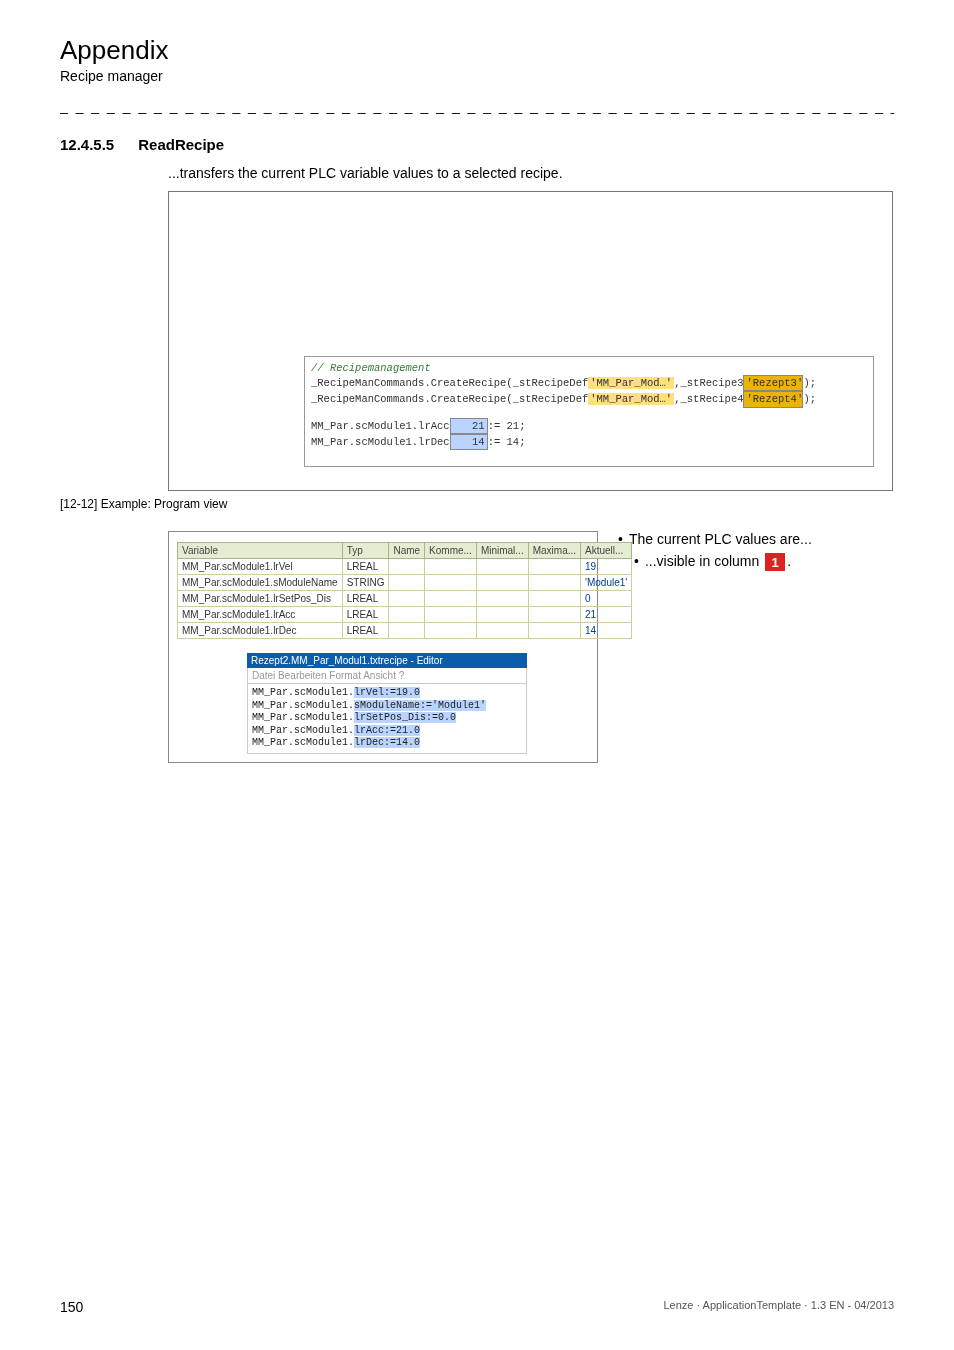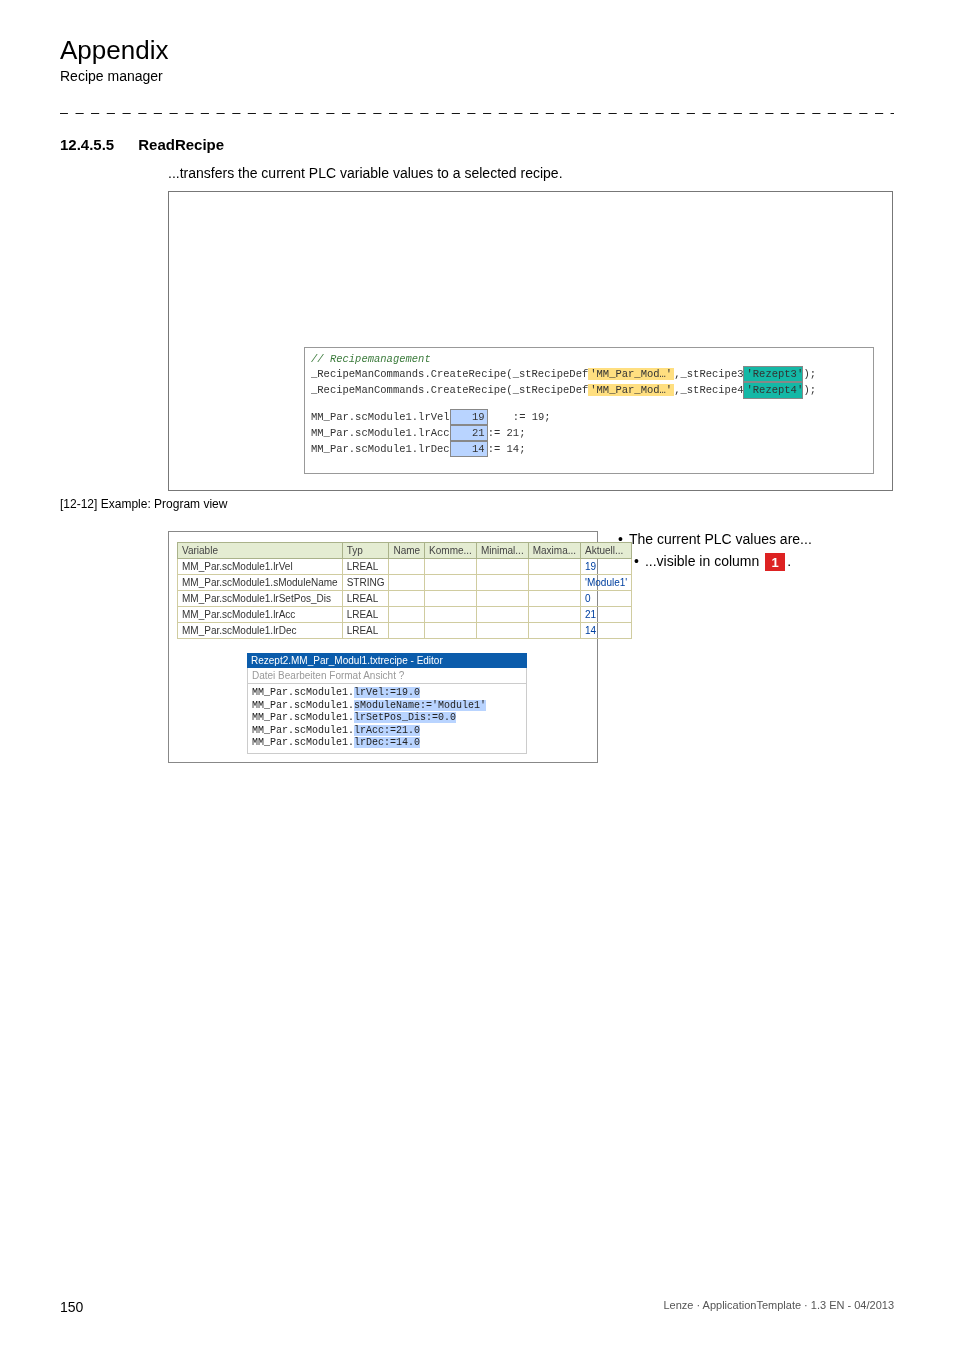--- a/index.html
+++ b/index.html
@@ -60,7 +60,7 @@
     .code-panel {
       position: absolute;
       left: 135px;
-      top: 155px;
+      top: 164px;
       border: 1px solid #999;
       background: #fff;
       width: 570px;

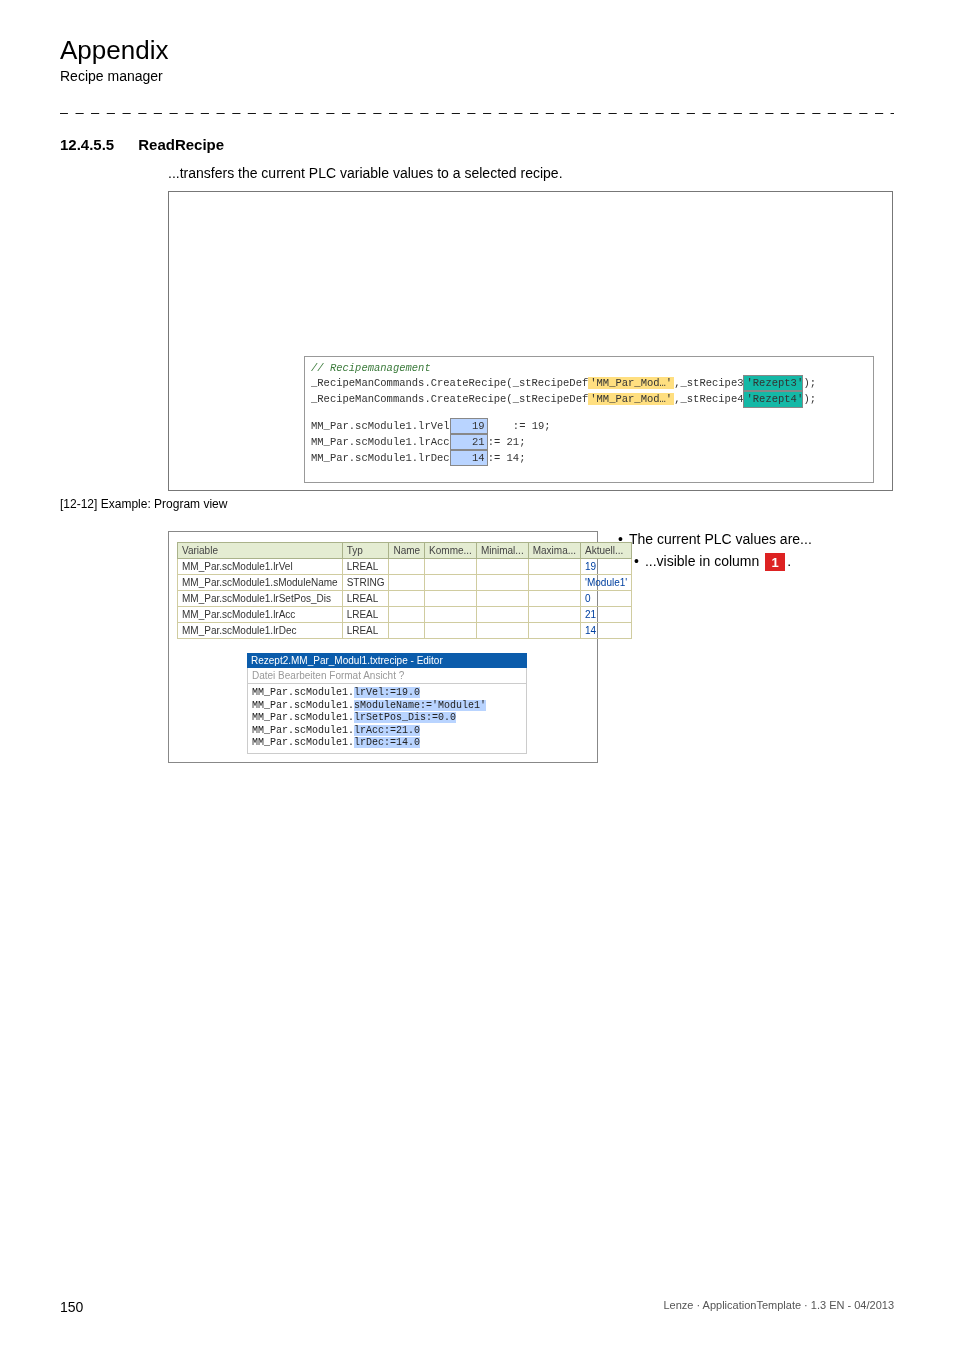--- a/index.html
+++ b/index.html
@@ -72,7 +72,7 @@
     }
     .code-panel .comment-it { color: #3a7a3a; font-style: italic; }
     .code-panel .hl-yellow { background: #ffdf80; padding: 0 2px; }
-    .hl-box { border: 1px solid #888; display: inline-block; text-align: right; background: #14b8a6; padding: 0 2px; }
+    .hl-box { border: 1px solid #888; display: inline-block; text-align: right; background: #eab308; padding: 0 2px; }
     .code-sep { height: 10px; }
     .caption {
       font-size: 12px;

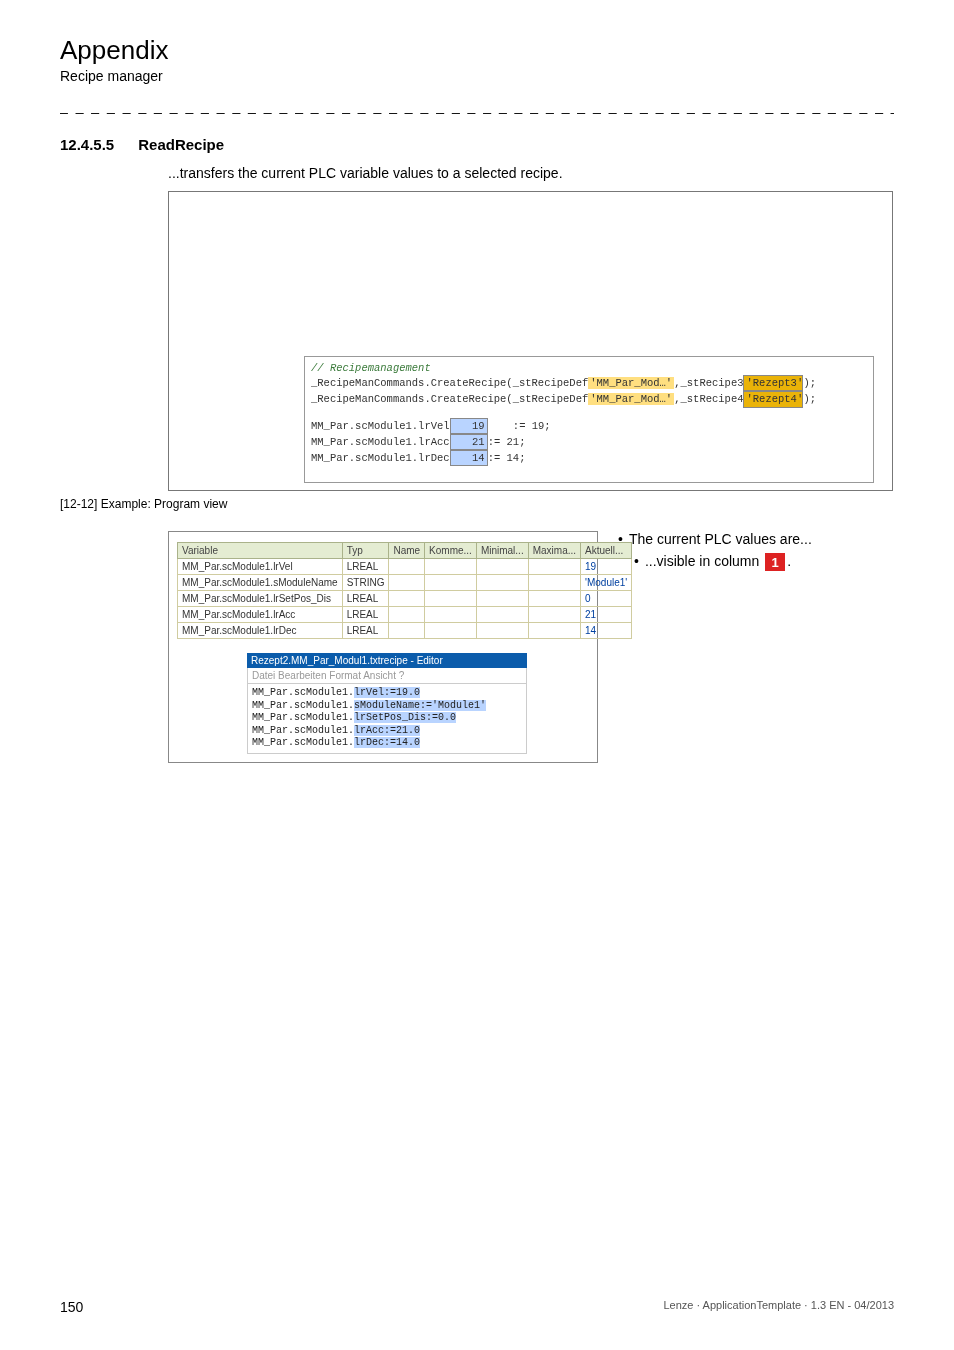--- a/index.html
+++ b/index.html
@@ -224,9 +224,6 @@
       <span>_RecipeManCommands.CreateRecipe(_stRecipeDef</span><span class="hl-yellow">'MM_Par_Mod…'</span><span>,_stRecipe4</span><span class="hl-box" style="width:60px;">'Rezept4'</span><span>);</span>
     </div>
     <div class="code-sep"></div>
-    <div>
-      <span>MM_Par.scModule1.lrVel</span><span class="hl-box" style="width:38px;background:#b9d4ff;">19</span>&nbsp;&nbsp;&nbsp;&nbsp;<span>:= 19;</span>
-    </div>
     <div>
       <span>MM_Par.scModule1.lrAcc</span><span class="hl-box" style="width:38px;background:#b9d4ff;">21</span><span>:= 21;</span>
     </div>

